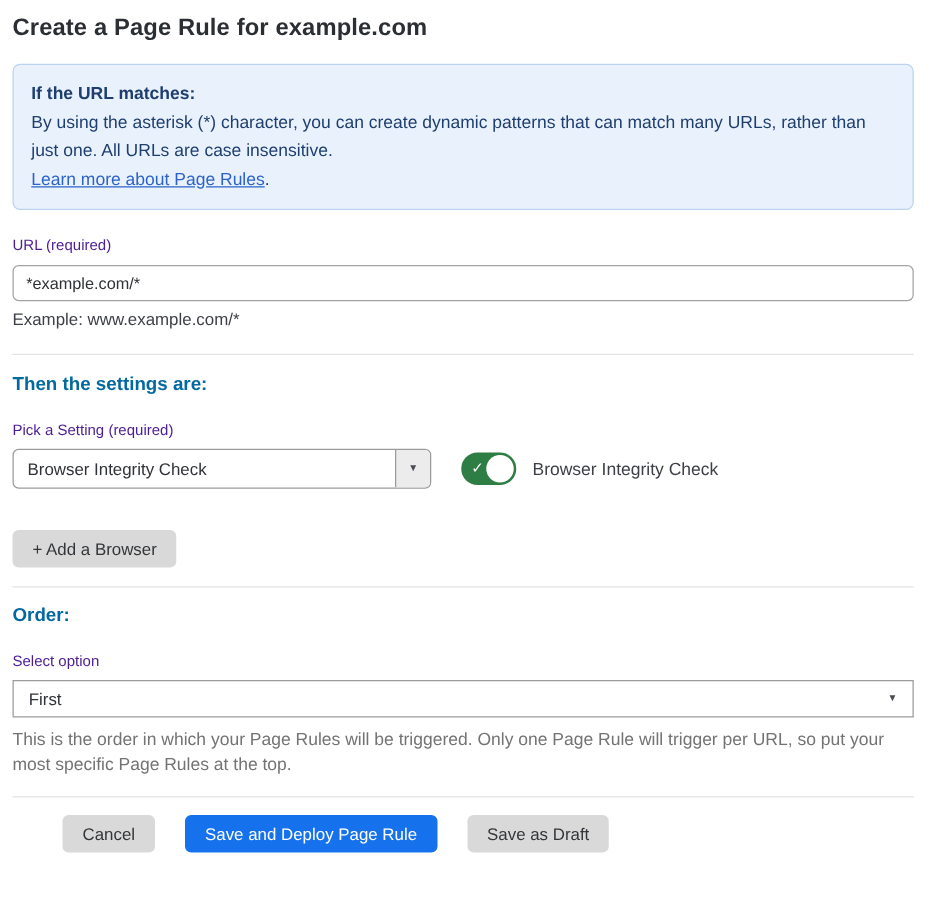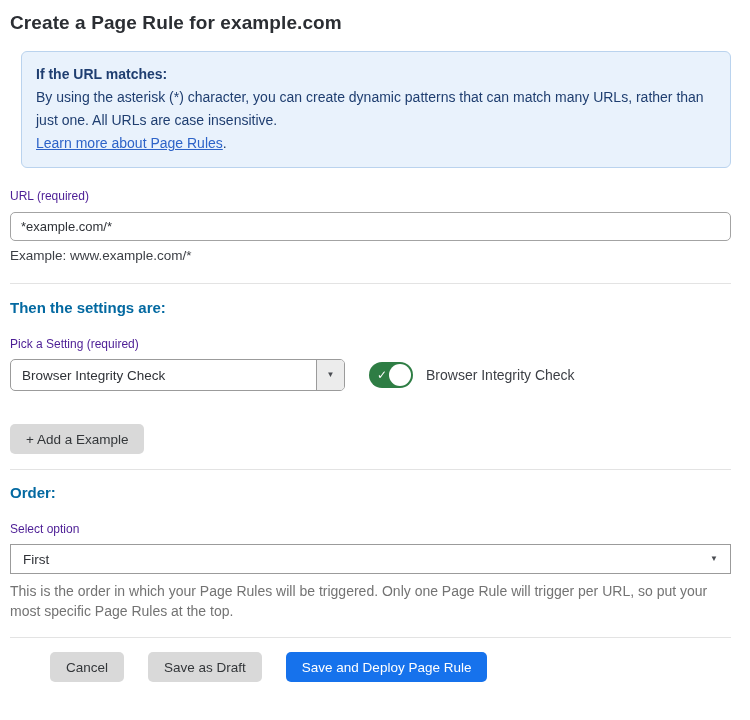--- a/index.html
+++ b/index.html
@@ -28,7 +28,6 @@
     font-size: 14px;
     line-height: 23px;
     color: #1f3e70;
-    margin-left: 11px;
   }
   .info-box .info-heading {
     font-weight: 700;

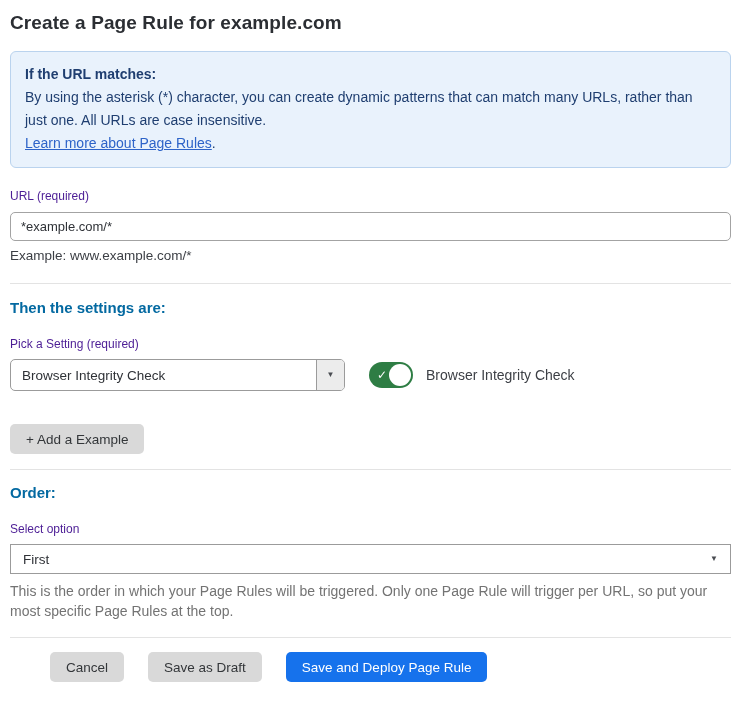--- a/index.html
+++ b/index.html
@@ -231,7 +231,7 @@
     <div class="toggle-label">Browser Integrity Check</div>
   </div>
 
-  <button class="btn add-setting-btn">+ Add a Example</button>
+  <button class="btn add-setting-btn">+ Add a Browser</button>
 
   <hr class="divider" style="margin-top: 15px;">
 

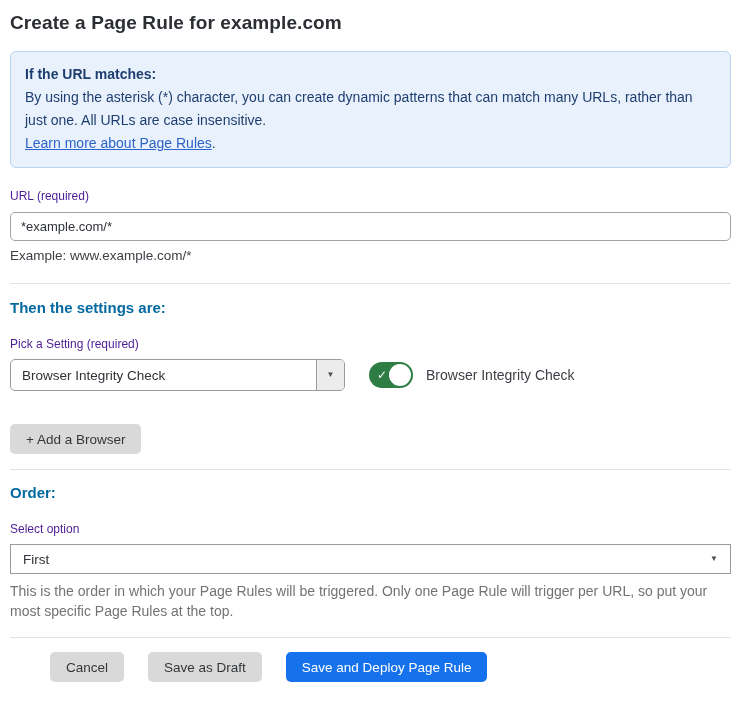--- a/index.html
+++ b/index.html
@@ -250,8 +250,8 @@
 
   <div class="footer-row">
     <button class="btn">Cancel</button>
+    <button class="btn btn-primary">Save and Deploy Page Rule</button>
     <button class="btn">Save as Draft</button>
-    <button class="btn btn-primary">Save and Deploy Page Rule</button>
   </div>
 
 </div>

